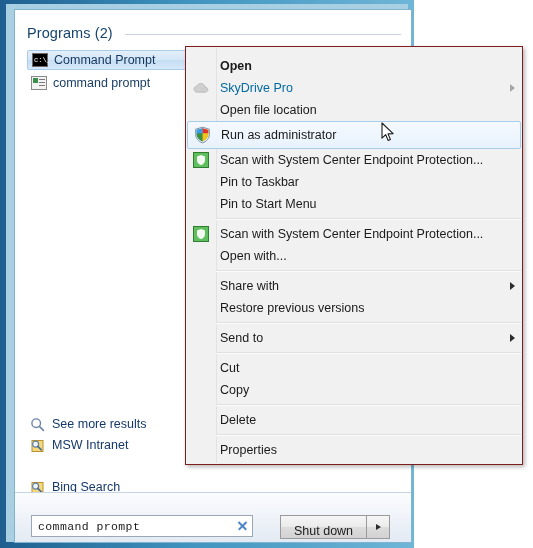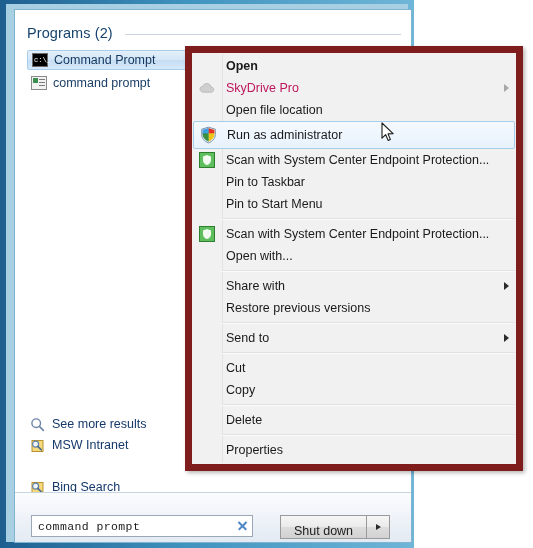--- a/index.html
+++ b/index.html
@@ -287,10 +287,10 @@
     top: 46px;
     width: 338px;
     background: #f1f1f1;
-    border: 7px solid #7f1d1d;
+    border: 1px solid #7f1d1d;
     box-shadow: 2px 2px 4px rgba(0,0,0,0.28);
     box-sizing: border-box;
-    padding: 2px 0 3px 0;
+    padding: 8px 0 3px 0;
     z-index: 40;
   }
   .context-menu-gutter {

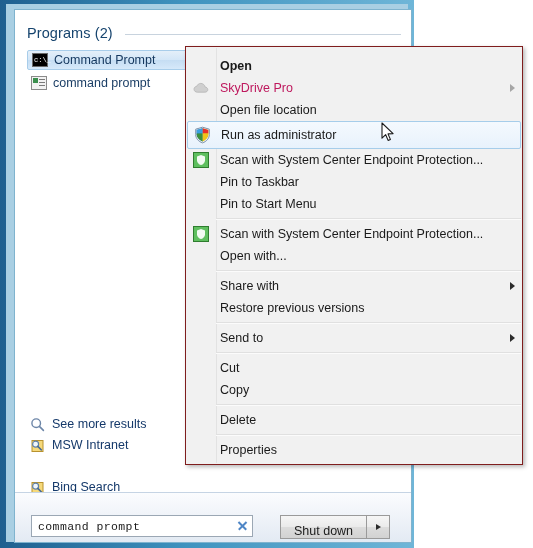--- a/index.html
+++ b/index.html
@@ -334,7 +334,7 @@
     padding-left: 4px;
   }
   .menu-label.bold { font-weight: bold; }
-  .menu-label.disabled { color: #be185d; }
+  .menu-label.disabled { color: #0369a1; }
   .menu-arrow {
     flex: 0 0 auto;
     width: 20px;

